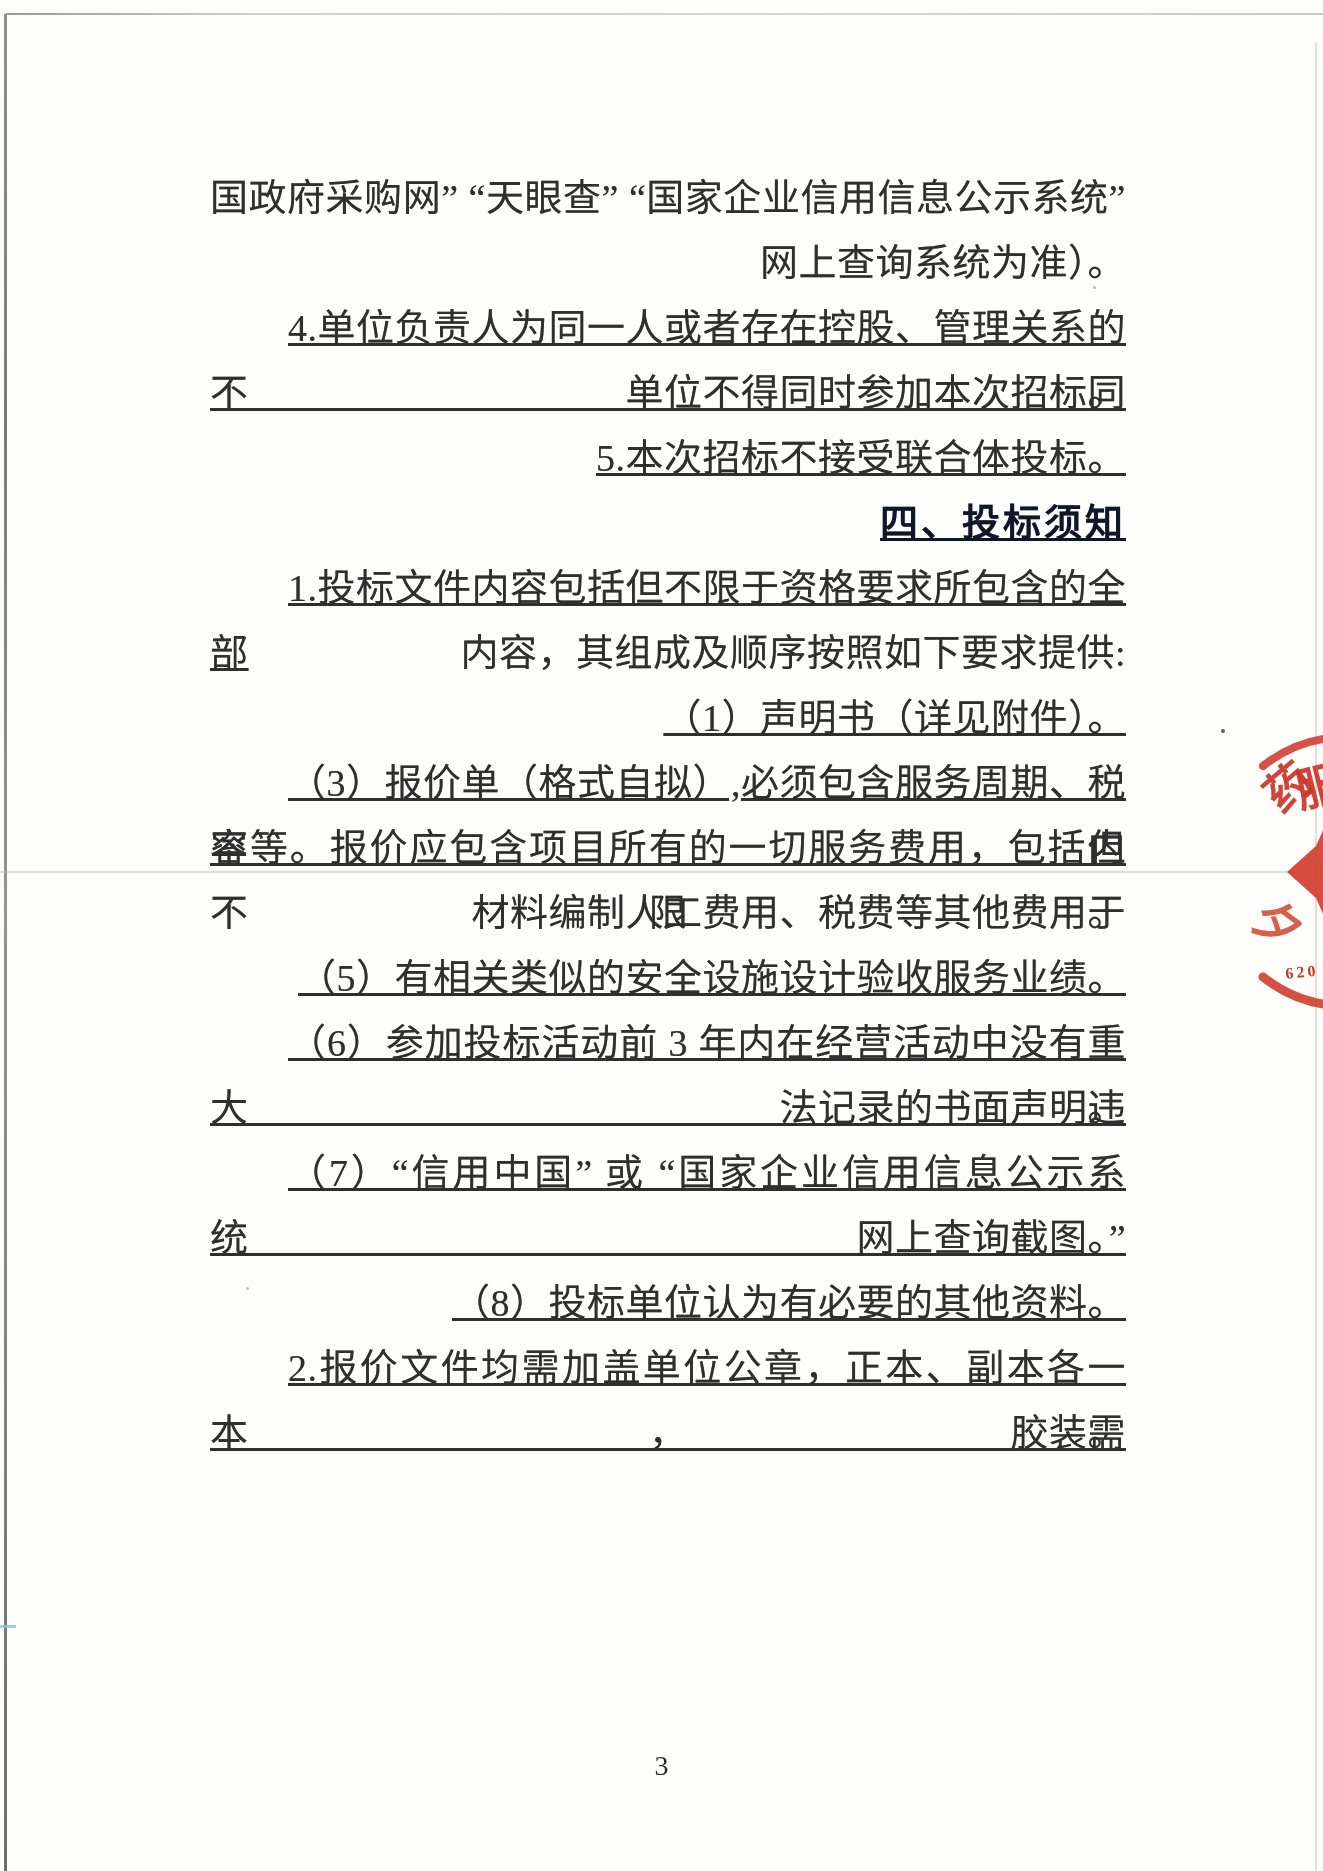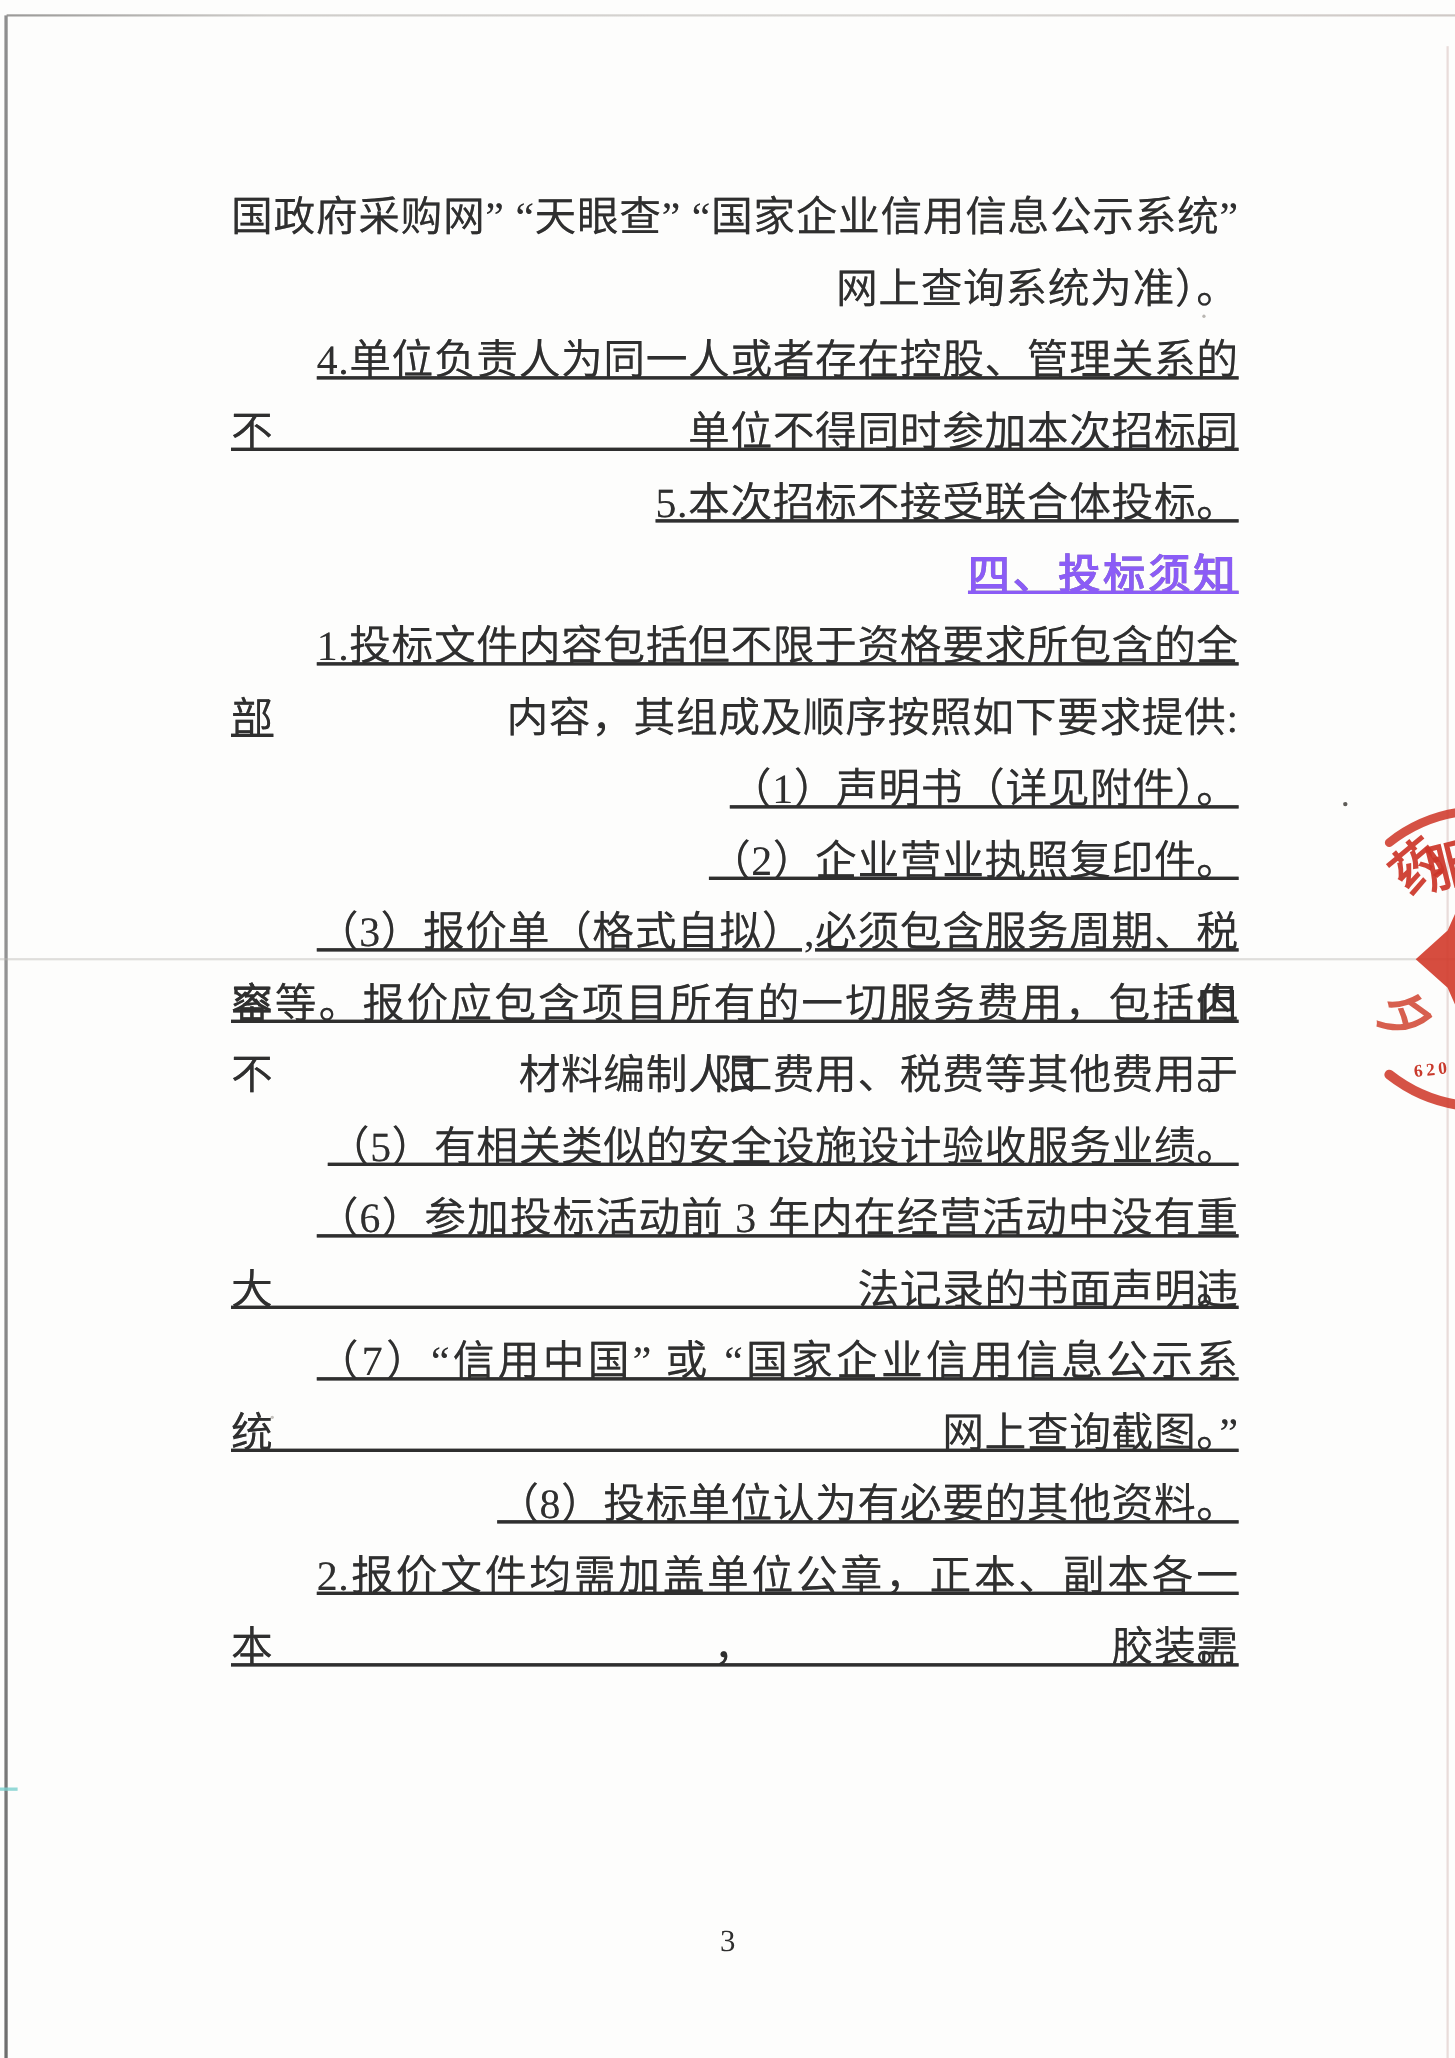--- a/index.html
+++ b/index.html
@@ -51,7 +51,7 @@
     font-family:"Liberation Sans","DejaVu Sans",sans-serif;
     font-weight:700;
     letter-spacing:3px;
-    color:#8b5cf6;
+    color:#0f172a;
   }
   .page-number{
     position:absolute;left:0;top:1750px;width:1323px;

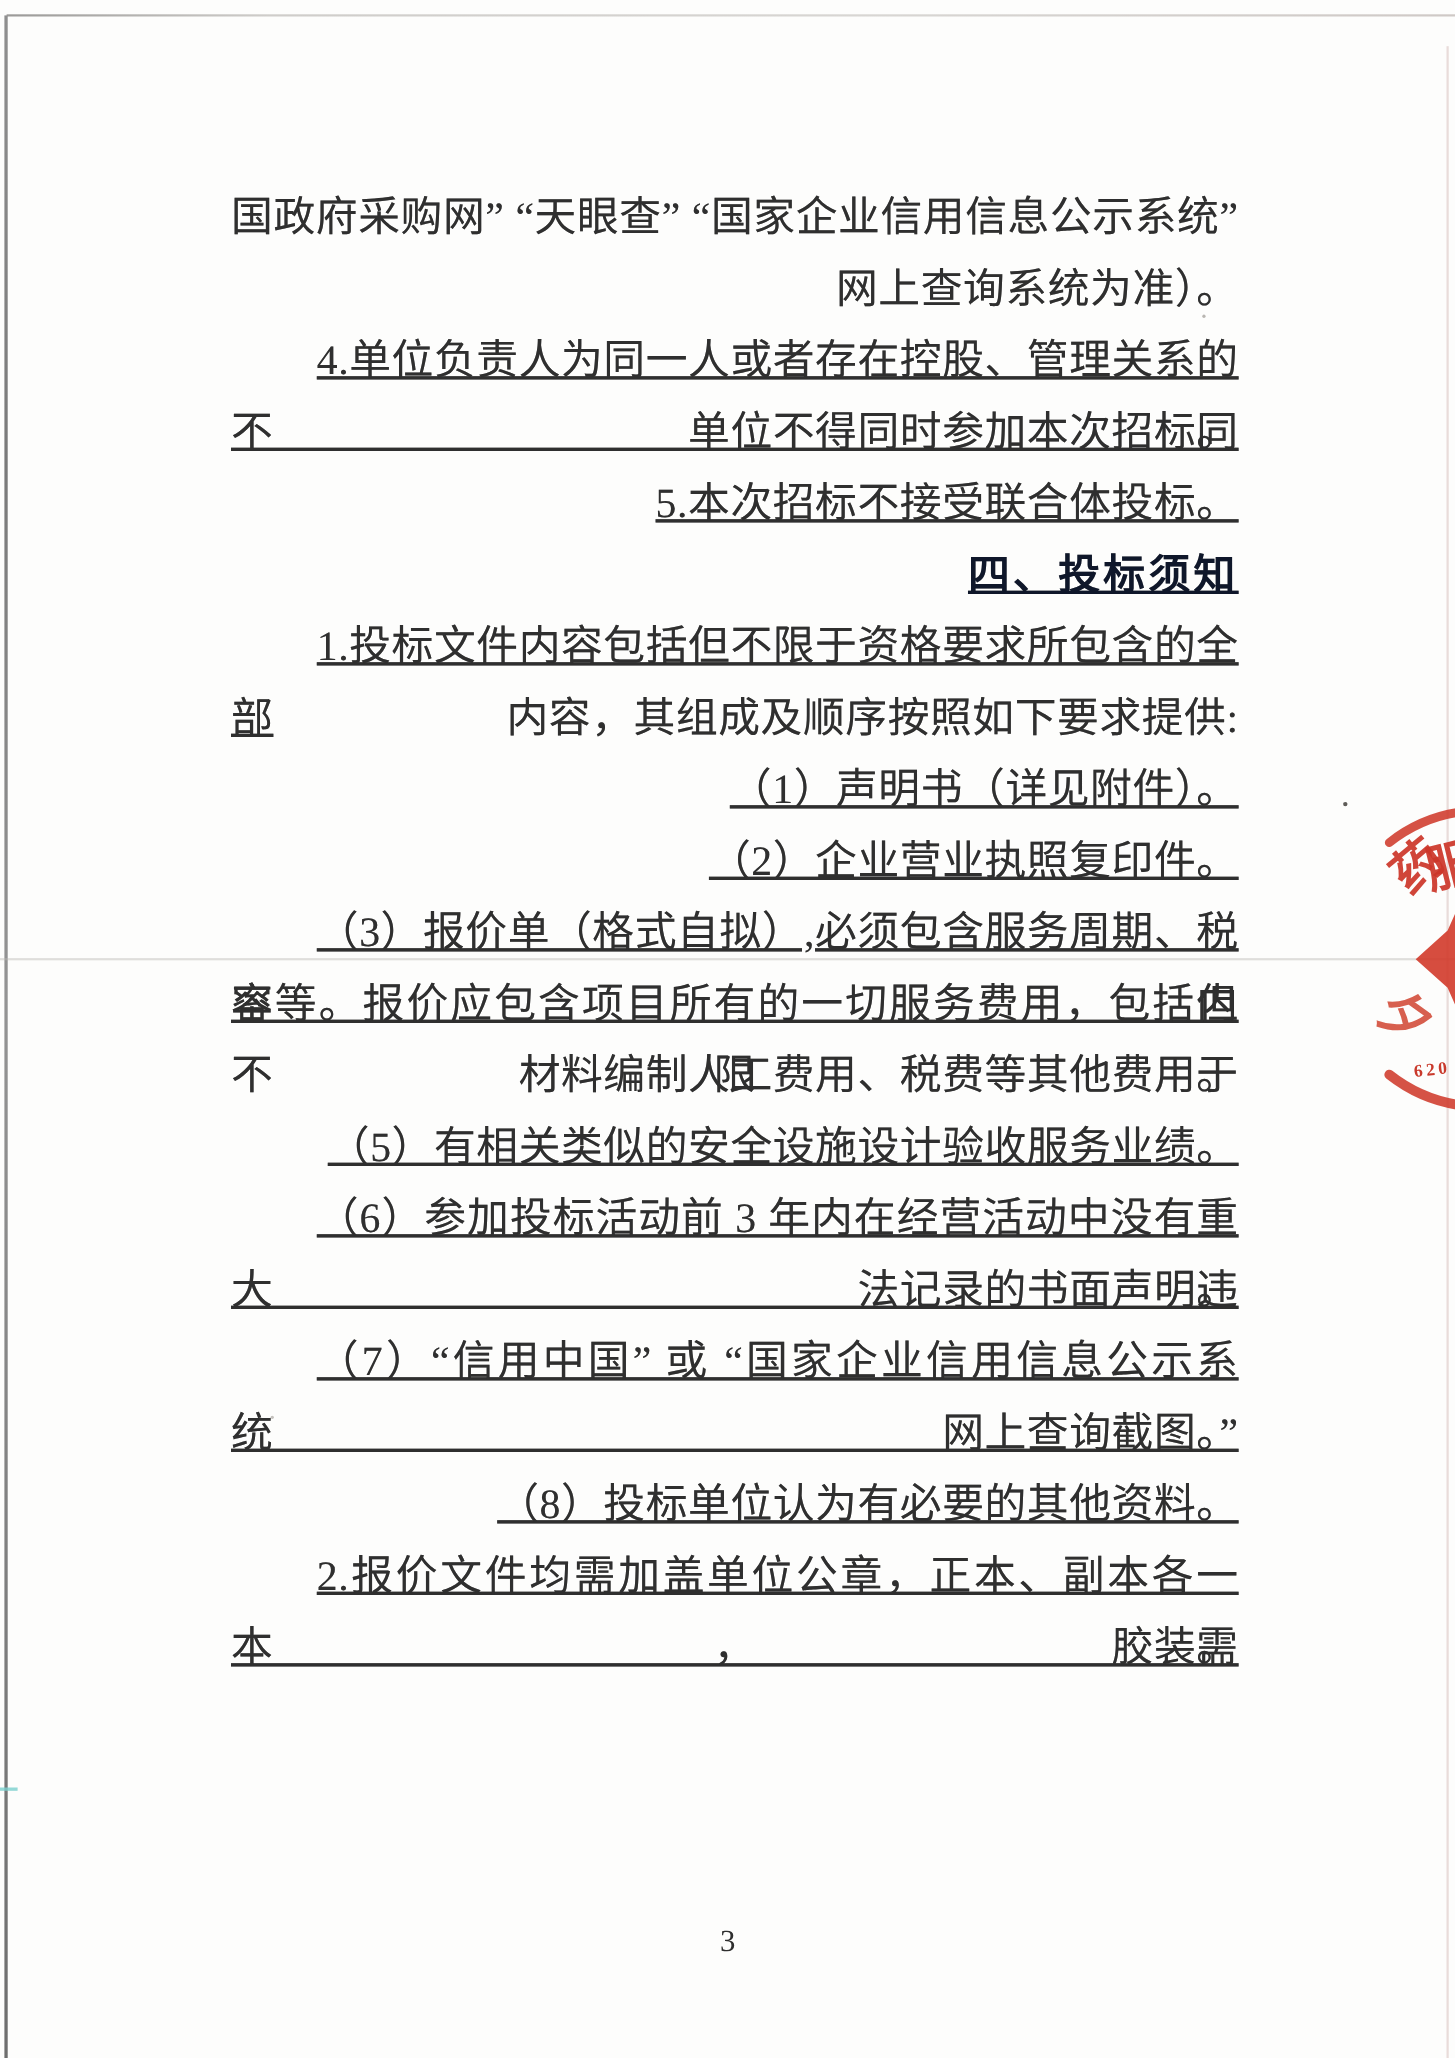--- a/index.html
+++ b/index.html
@@ -86,7 +86,6 @@
       <div class="line justify indent">1.投标文件内容包括但不限于资格要求所包含的全部</div>
       <div class="line">内容，其组成及顺序按照如下要求提供:</div>
       <div class="line indent">（1）声明书（详见附件）。</div>
-      <div class="line indent">（2）企业营业执照复印件。</div>
       <div class="line justify indent">（3）报价单（格式自拟）,必须包含服务周期、税率内</div>
       <div class="line justify">容等。报价应包含项目所有的一切服务费用，包括但不限于</div>
       <div class="line">材料编制人工费用、税费等其他费用。</div>

